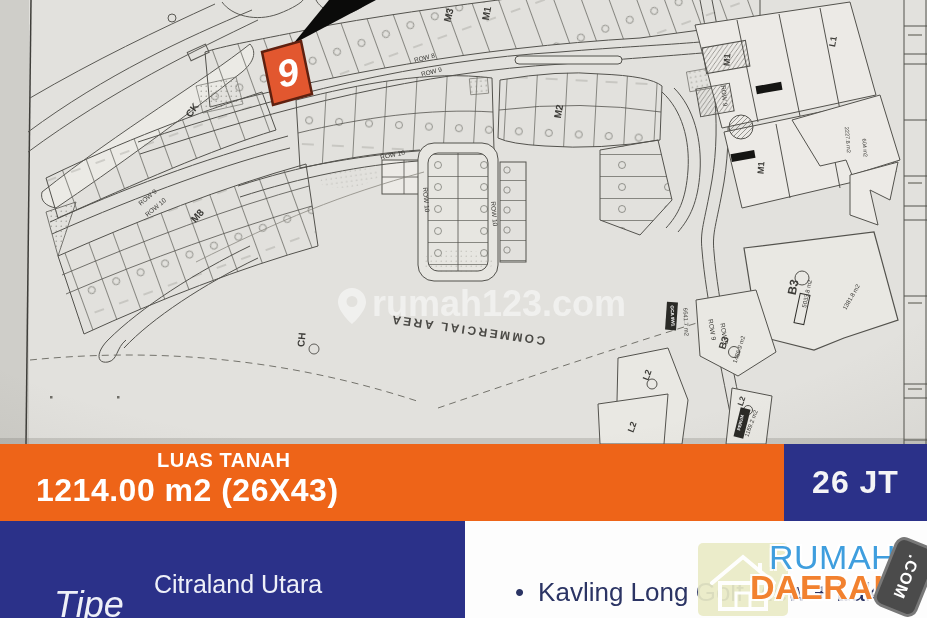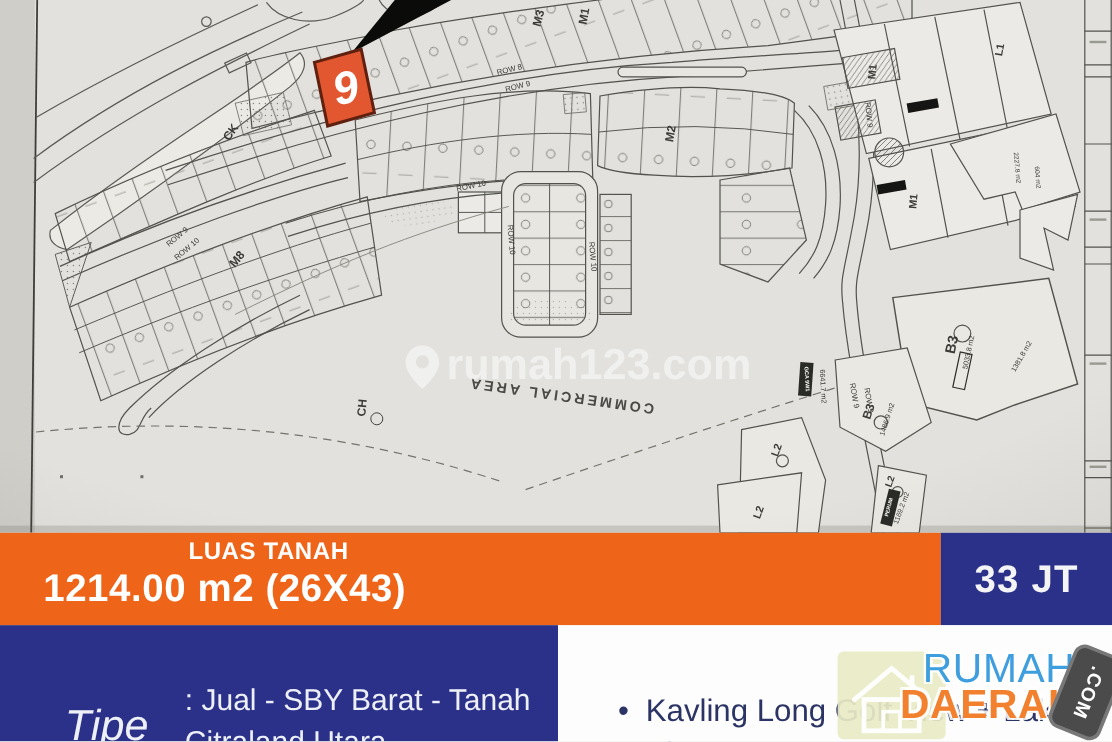--- a/index.html
+++ b/index.html
@@ -225,7 +225,7 @@
   </div>
 
   <div class="price-box">
-    <span>33 JT</span>
+    <span>26 JT</span>
   </div>
 
   <div class="type-panel">

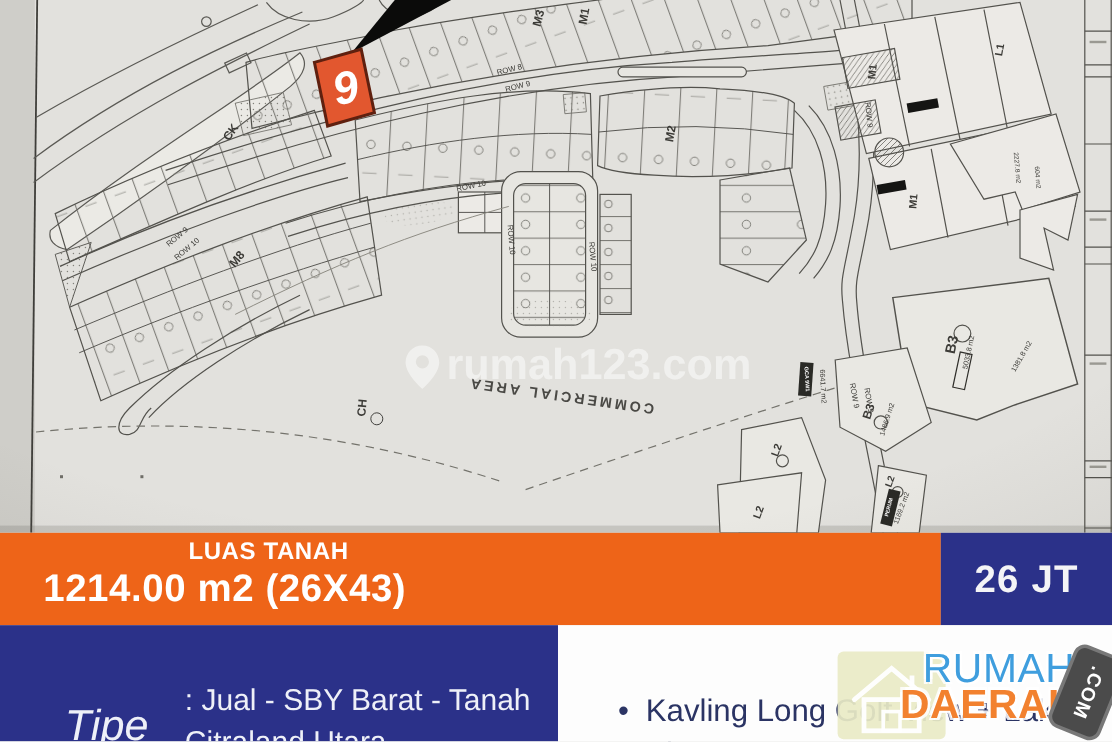--- a/index.html
+++ b/index.html
@@ -231,7 +231,6 @@
   <div class="type-panel">
     <div class="type-label">Tipe</div>
     <div class="type-value">
-      <div>: Jual - SBY Barat - Tanah</div>
       <div>Citraland Utara</div>
     </div>
   </div>

